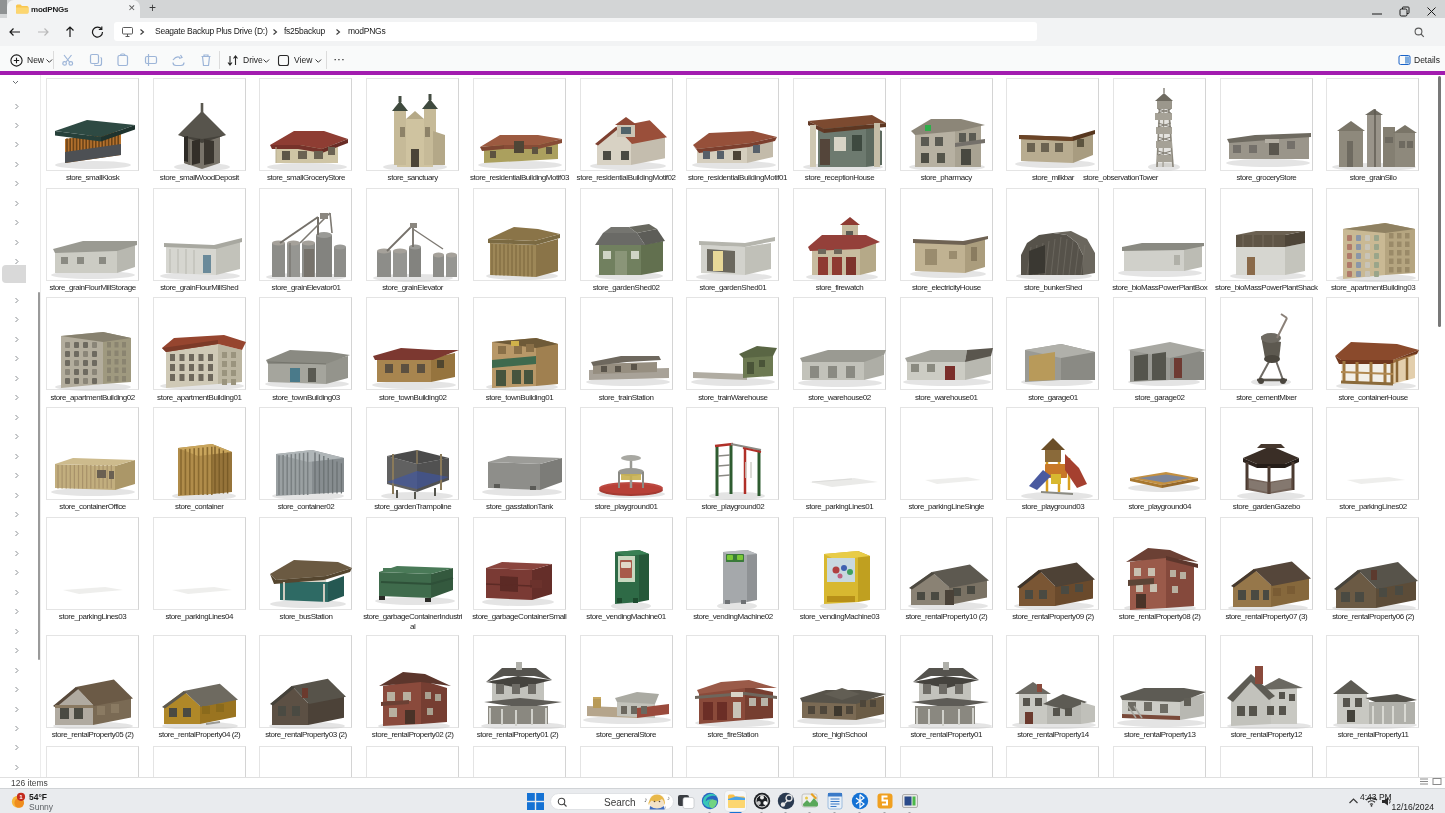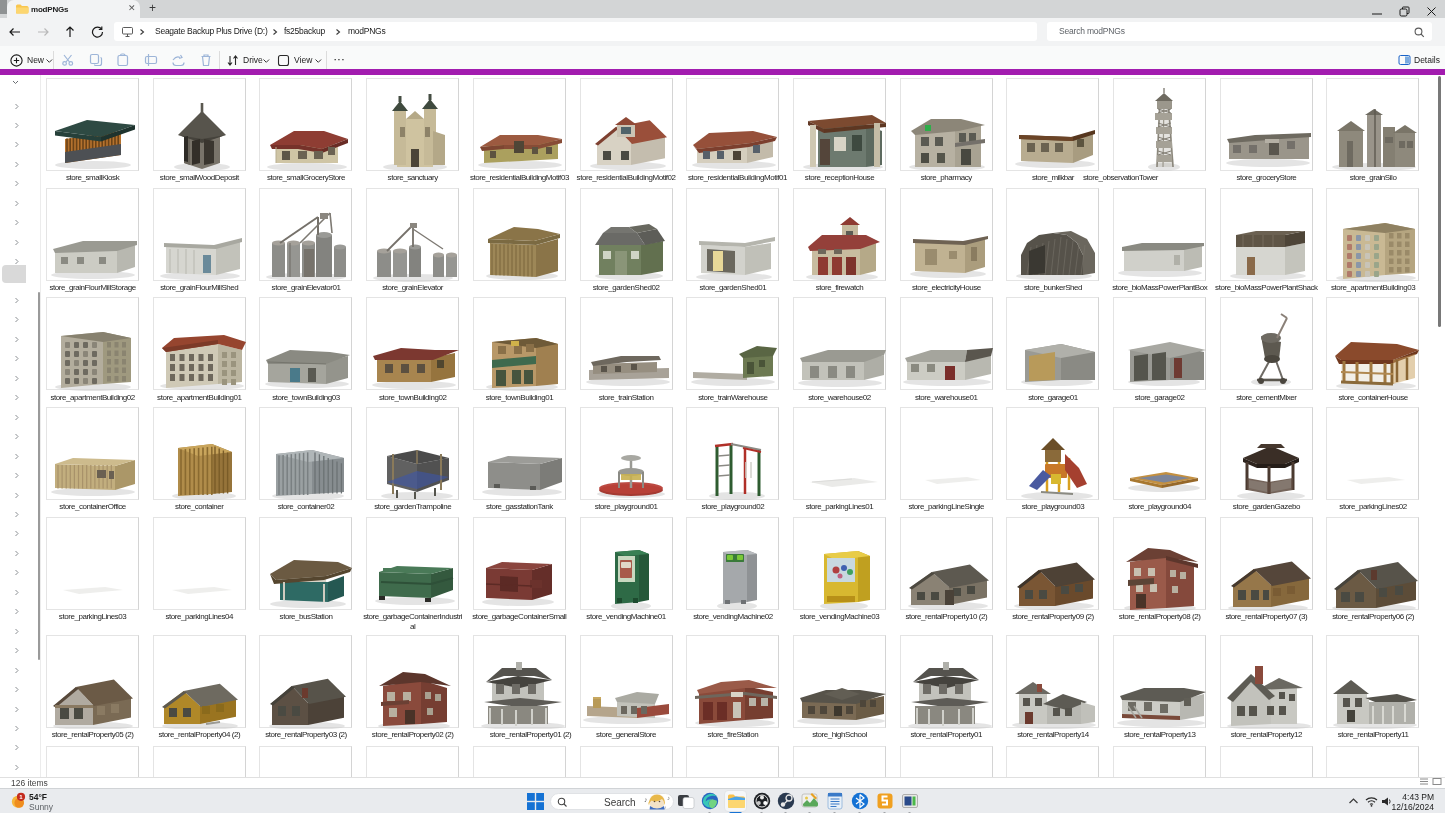--- a/index.html
+++ b/index.html
@@ -70,7 +70,6 @@
       </svg>
       <div class="crumbtext" style="left:234px">modPNGs</div>
     </div>
-    <div id="searchbar">Search modPNGs</div>
     <svg style="position:absolute;left:1414px;top:9px" width="11" height="11">
       <circle cx="4.5" cy="4.5" r="3.4" stroke="#5a5a5a" fill="none" stroke-width="1.1"></circle>
       <path d="M7 7 l2.8 2.8" stroke="#5a5a5a" stroke-width="1.1"></path>

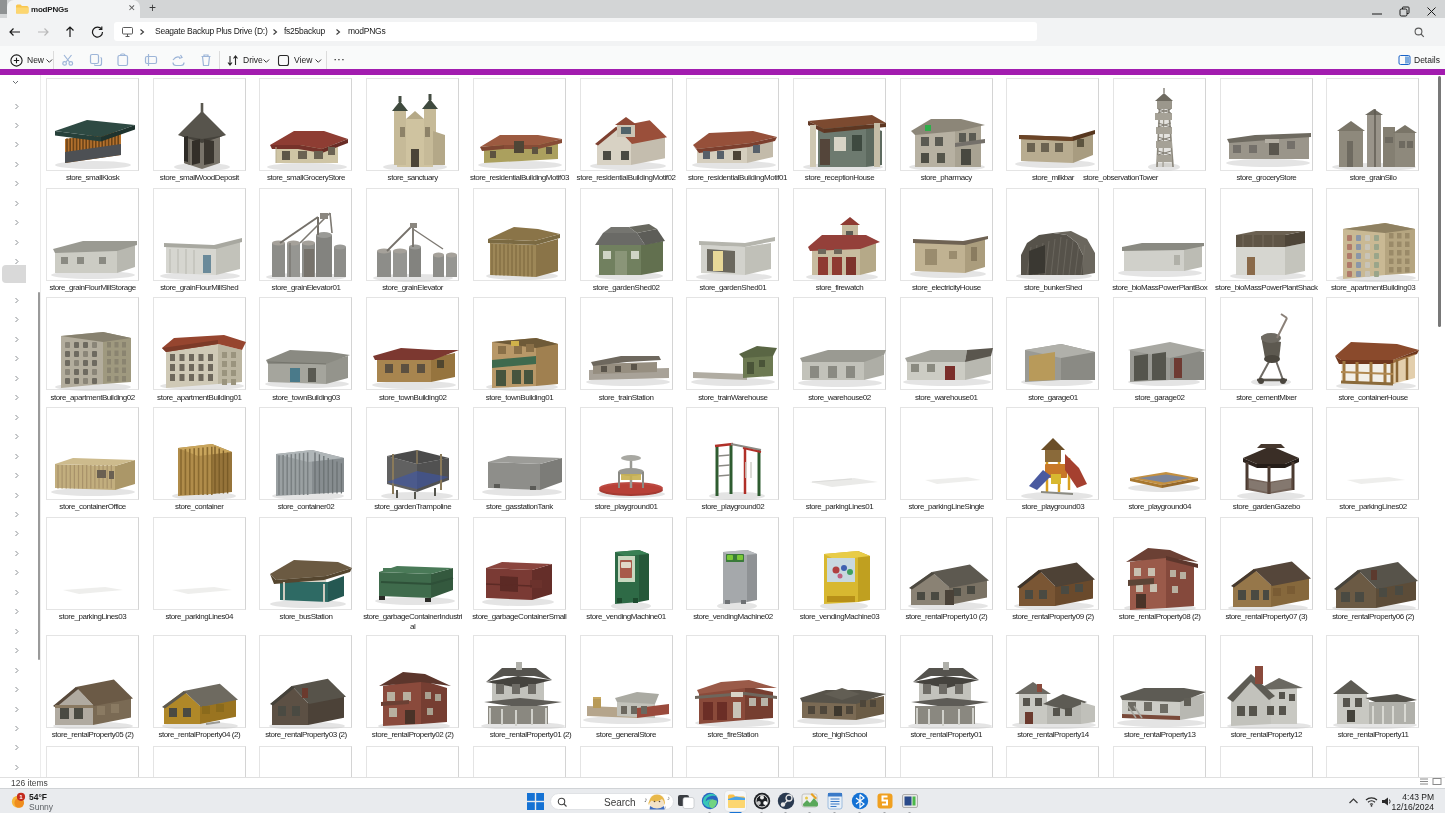--- a/index.html
+++ b/index.html
@@ -12,7 +12,7 @@
 #crumbbar{position:absolute;left:114px;top:4.5px;width:923px;height:19px;background:#fff;border-radius:3px}
 #searchbar{position:absolute;left:1047px;top:4.5px;width:385px;height:19px;background:#fff;border-radius:3px;font-size:8.5px;letter-spacing:-0.2px;color:#5f6368;line-height:19px;padding-left:12px}
 .crumbtext{position:absolute;top:0;height:19px;line-height:19px;font-size:8.5px;letter-spacing:-0.25px;color:#1b1b1b}
-#tools{position:absolute;left:0;top:46px;width:1445px;height:28.5px;background:#f9fafa;border-bottom:6px solid #a21caf}
+#tools{position:absolute;left:0;top:46px;width:1445px;height:28.5px;background:#f9fafa;border-bottom:4px solid #a21caf}
 .tsep{position:absolute;top:5px;width:1px;height:18px;background:#dcdcdc}
 .tlabel{position:absolute;top:0;height:28px;line-height:28px;font-size:8.5px;color:#1b1b1b}
 #content{position:absolute;left:0;top:75px;width:1445px;height:702px;background:#fff;overflow:hidden}

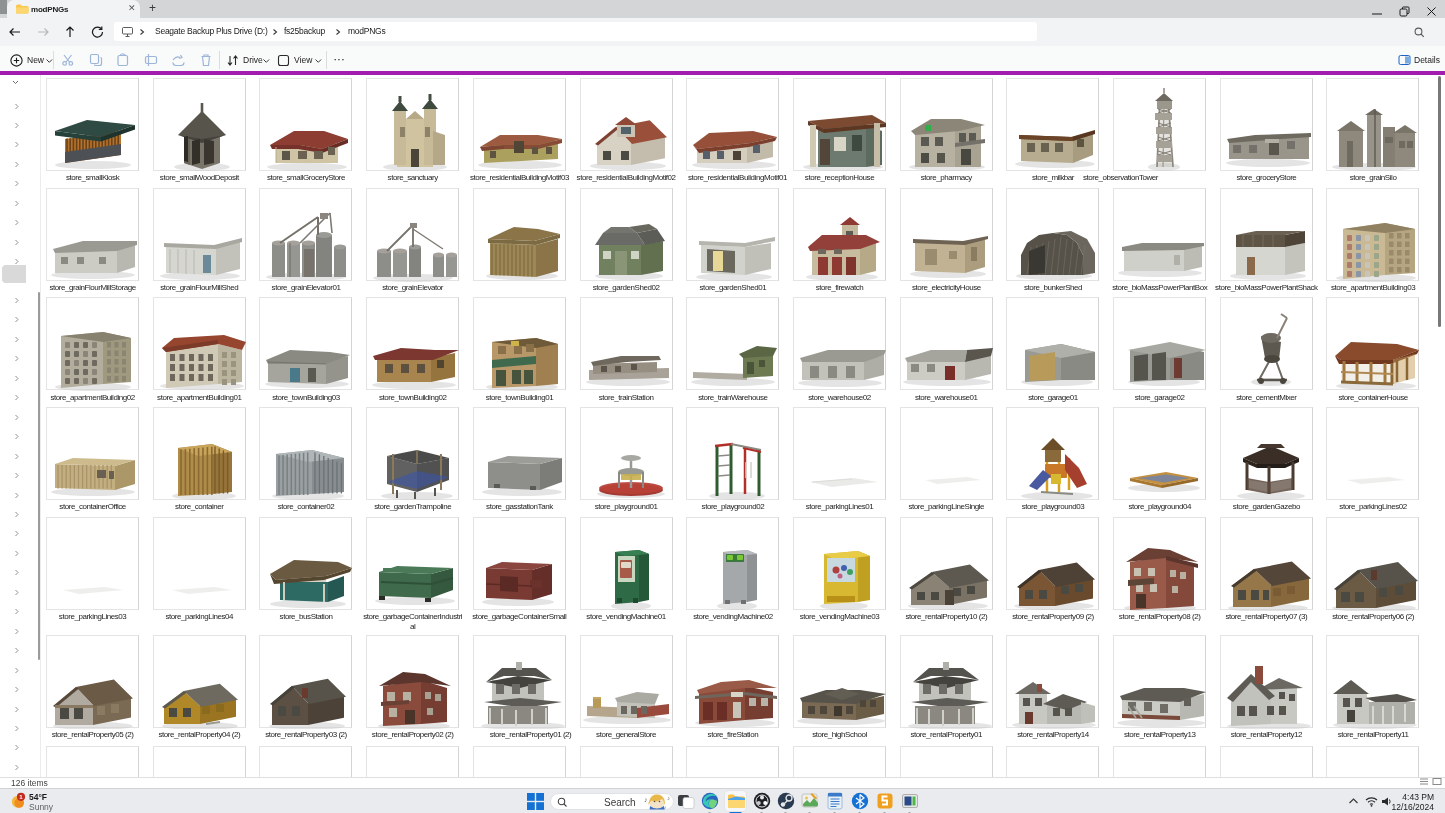--- a/index.html
+++ b/index.html
@@ -1236,7 +1236,7 @@
         <rect x="38" y="48" width="8" height="10" fill="#6e6c66"></rect>
         <rect x="54" y="48" width="8" height="10" fill="#6e6c66"></rect>
       </svg></div>
-    <div class="lbl" style="left:474px;top:655.0px;width:113px">store_rentalProperty01 (2)</div>
+    <div class="lbl" style="left:461px;top:655.0px;width:113px">store_rentalProperty01 (2)</div>
     <div class="tile" style="left:579.5px;top:559.8px"><svg width="93" height="93" viewBox="0 0 93 93">
         <ellipse cx="46" cy="84" rx="44" ry="4" fill="#c9c9c9" opacity="0.5"></ellipse>
         <polygon points="6.0,70.0 6.0,80.0 56.0,82.0 56.0,72.0" fill="#b5a58c"></polygon>

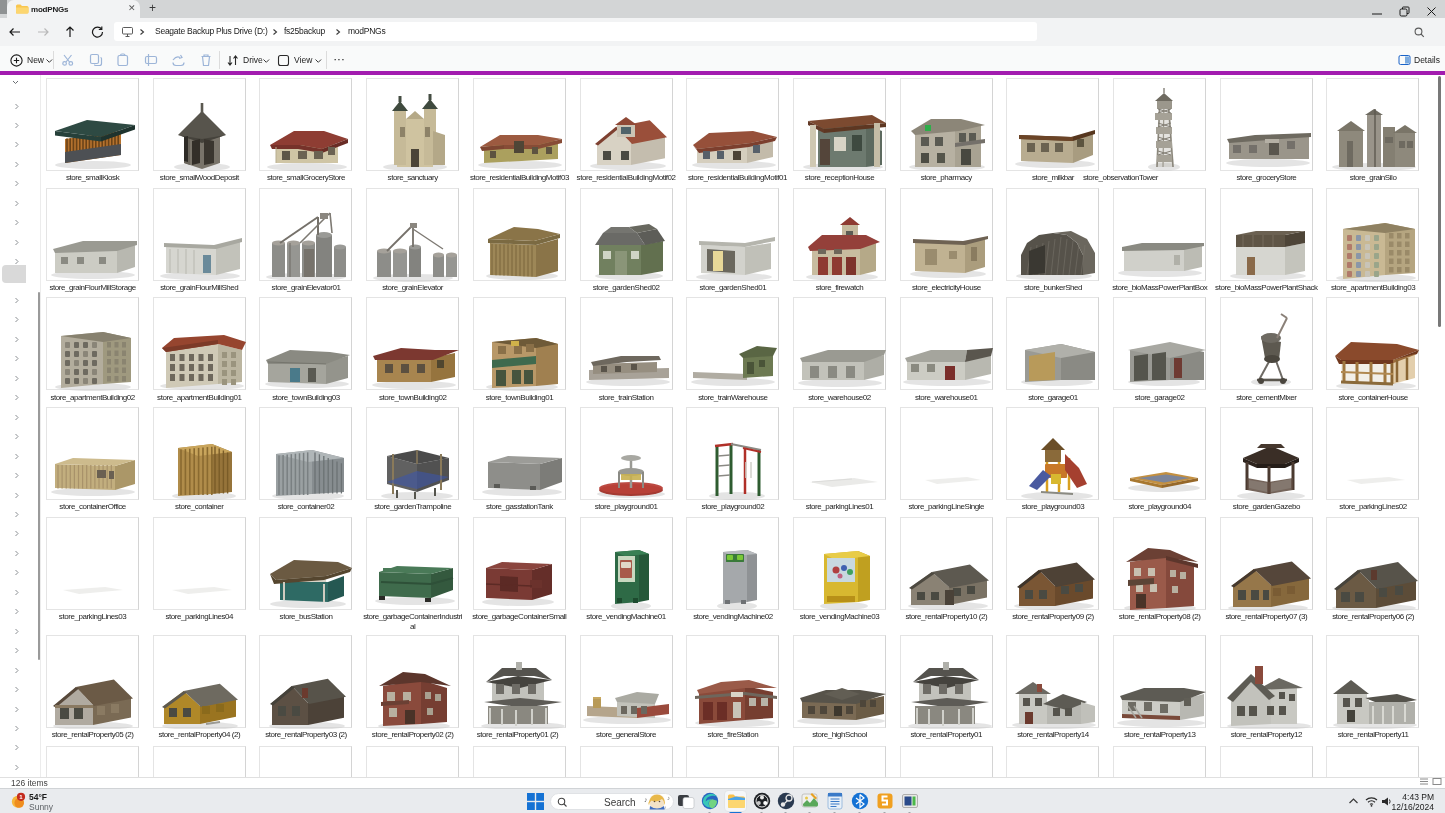--- a/index.html
+++ b/index.html
@@ -1481,7 +1481,7 @@
       <path d="M1 4 h2.5 L7 1.5 v8 L3.5 7 H1 z" fill="#2a2a2a"></path>
       <path d="M8.5 3.5 a4 4 0 0 1 0 4" stroke="#2a2a2a" fill="none" stroke-width="1"></path>
     </svg>
-    <div style="position:absolute;left:1360px;top:3.5px;width:74px;text-align:right;font-size:8.5px;color:#1a1a1a">4:43 PM</div>
+    <div style="position:absolute;left:1360px;top:3.5px;width:74px;text-align:left;font-size:8.5px;color:#1a1a1a">4:43 PM</div>
     <div style="position:absolute;left:1360px;top:13px;width:74px;text-align:right;font-size:8.5px;color:#1a1a1a">12/16/2024</div>
   </div>
 </body></html>

